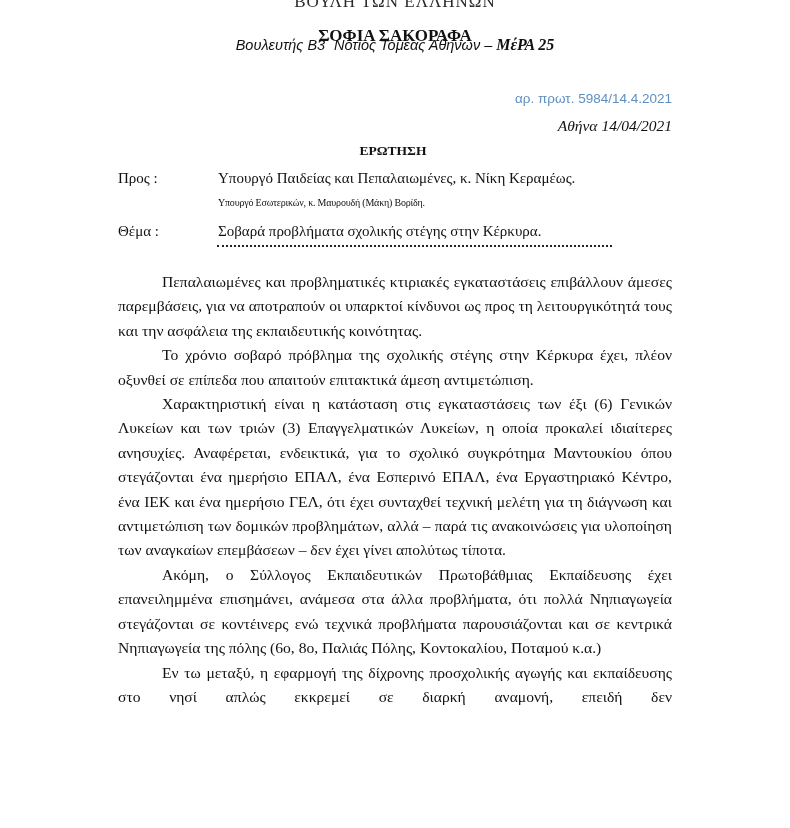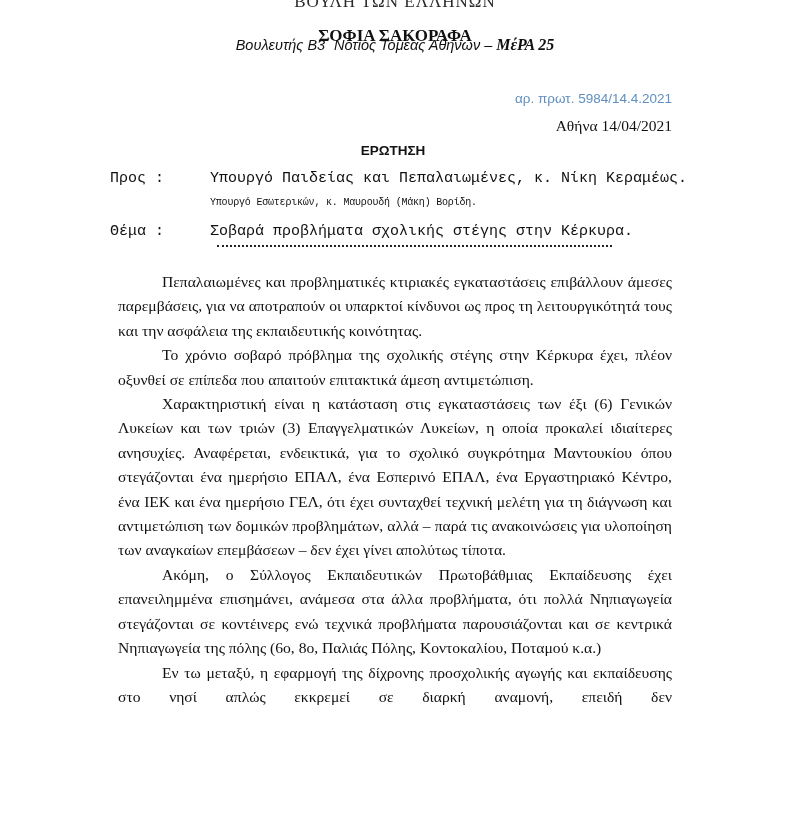--- a/index.html
+++ b/index.html
@@ -27,7 +27,7 @@
   }
   .date {
     position: absolute; top: 117px; right: 118px; text-align: center;
-    font-family: "Liberation Serif", serif; font-size: 15.5px;
+    font-family: "Liberation Serif", serif; font-size: 15.5px; font-style: italic;
   }
   .question {
     position: absolute; top: 143px; left: 0; width: 786px; text-align: center;

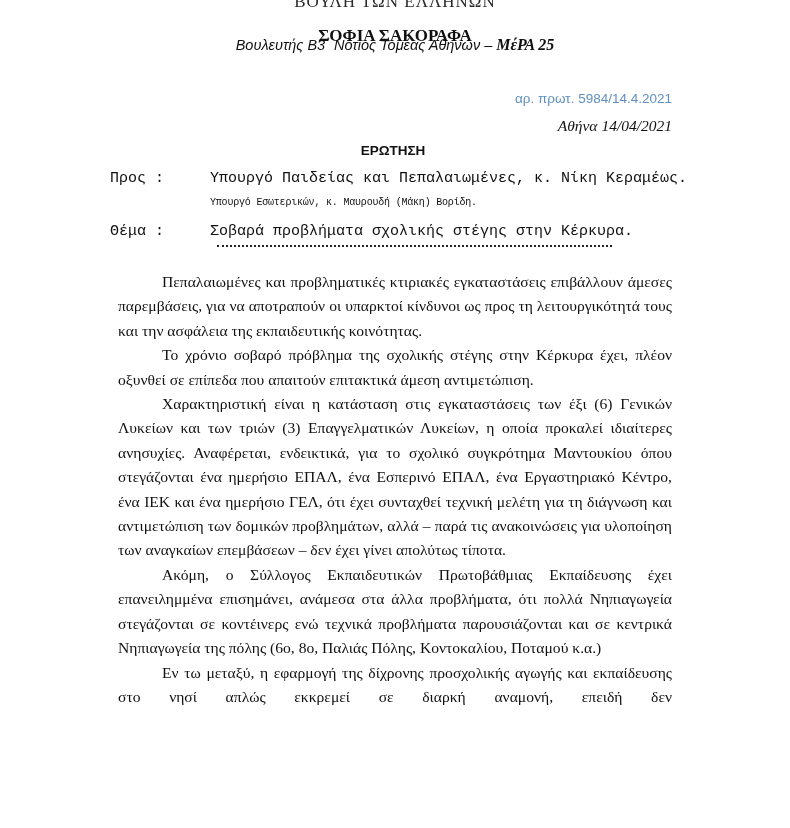--- a/index.html
+++ b/index.html
@@ -31,7 +31,7 @@
   }
   .question {
     position: absolute; top: 143px; left: 0; width: 786px; text-align: center;
-    font-family: Liberation Sans, sans-serif; font-weight: bold; font-size: 13.5px;
+    font-family: Liberation Serif, serif; font-weight: bold; font-size: 13.5px;
   }
   .addr-row { position: absolute; left: 110px; font-family: Liberation Mono, monospace; font-size: 15px; }
   .addr-label { display: inline-block; width: 100px; }

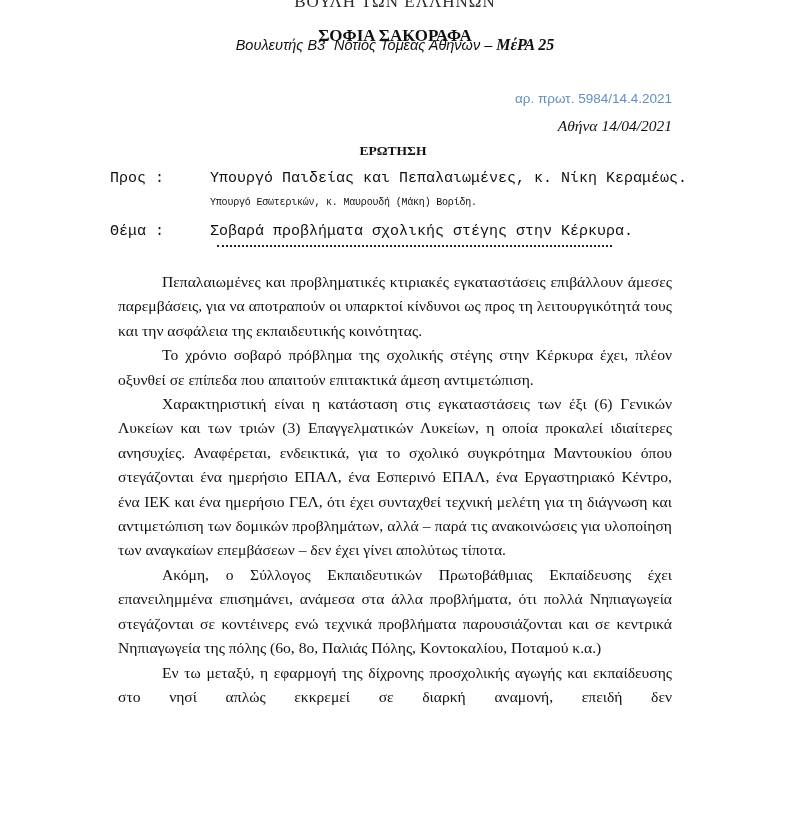--- a/index.html
+++ b/index.html
@@ -33,7 +33,7 @@
     position: absolute; top: 143px; left: 0; width: 786px; text-align: center;
     font-family: Liberation Serif, serif; font-weight: bold; font-size: 13.5px;
   }
-  .addr-row { position: absolute; left: 110px; font-family: Liberation Mono, monospace; font-size: 15px; }
+  .addr-row { position: absolute; left: 118px; font-family: Liberation Serif, serif; font-size: 15px; }
   .addr-label { display: inline-block; width: 100px; }
   .addr-value { position: absolute; left: 100px; white-space: nowrap; }
   .dots {

